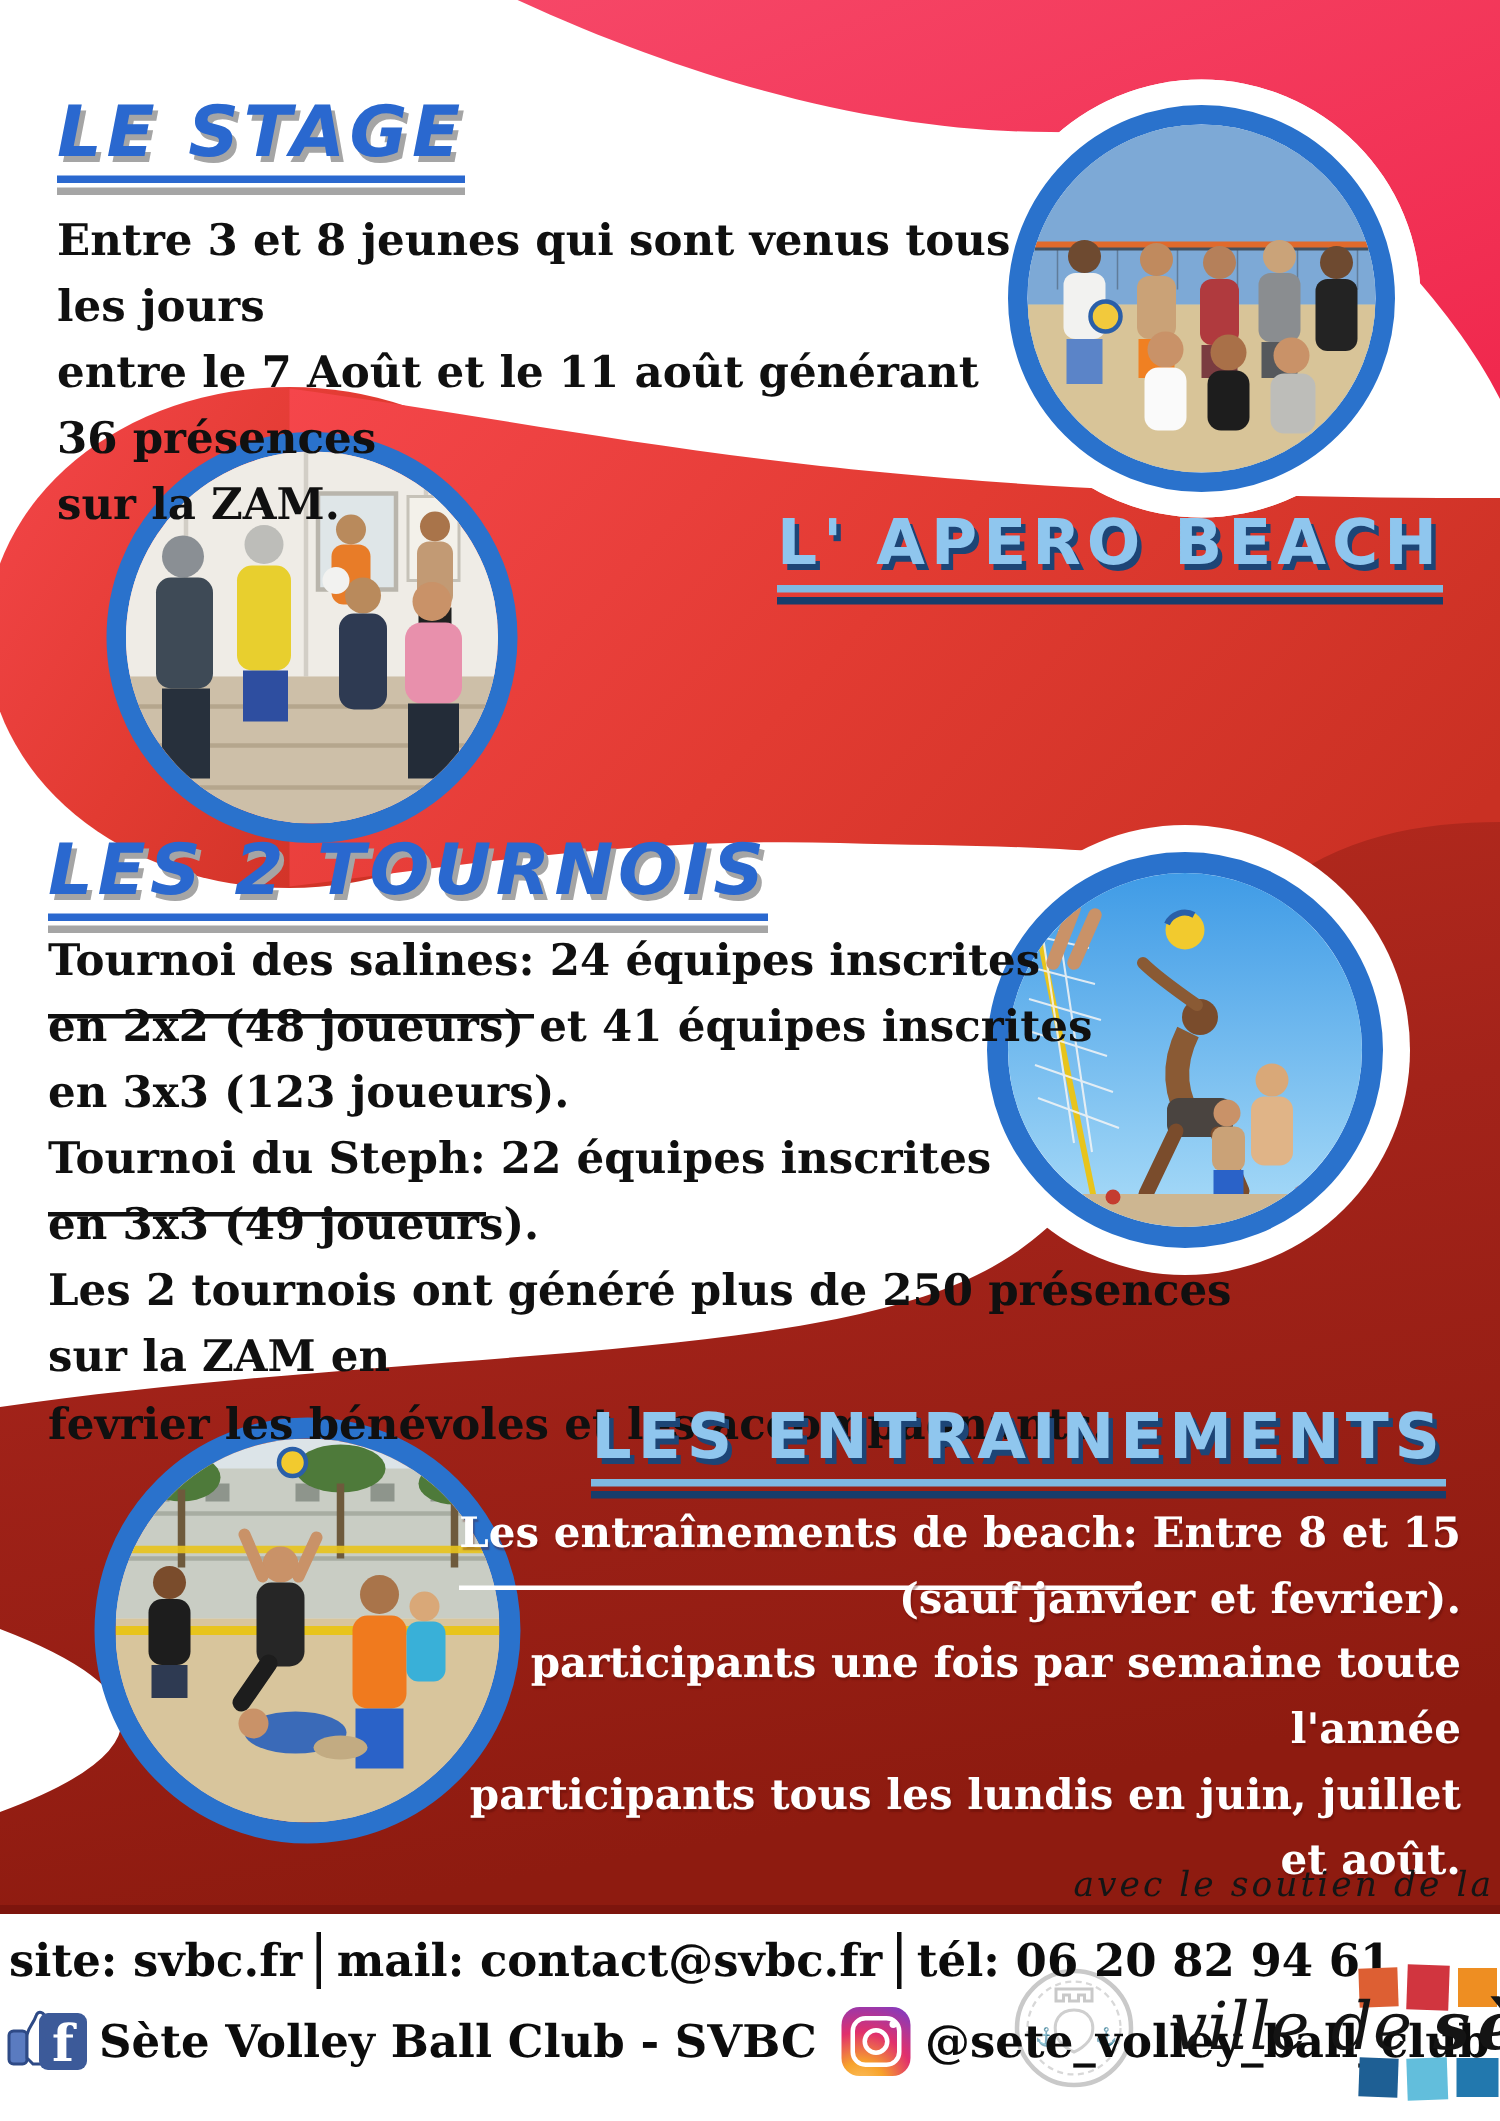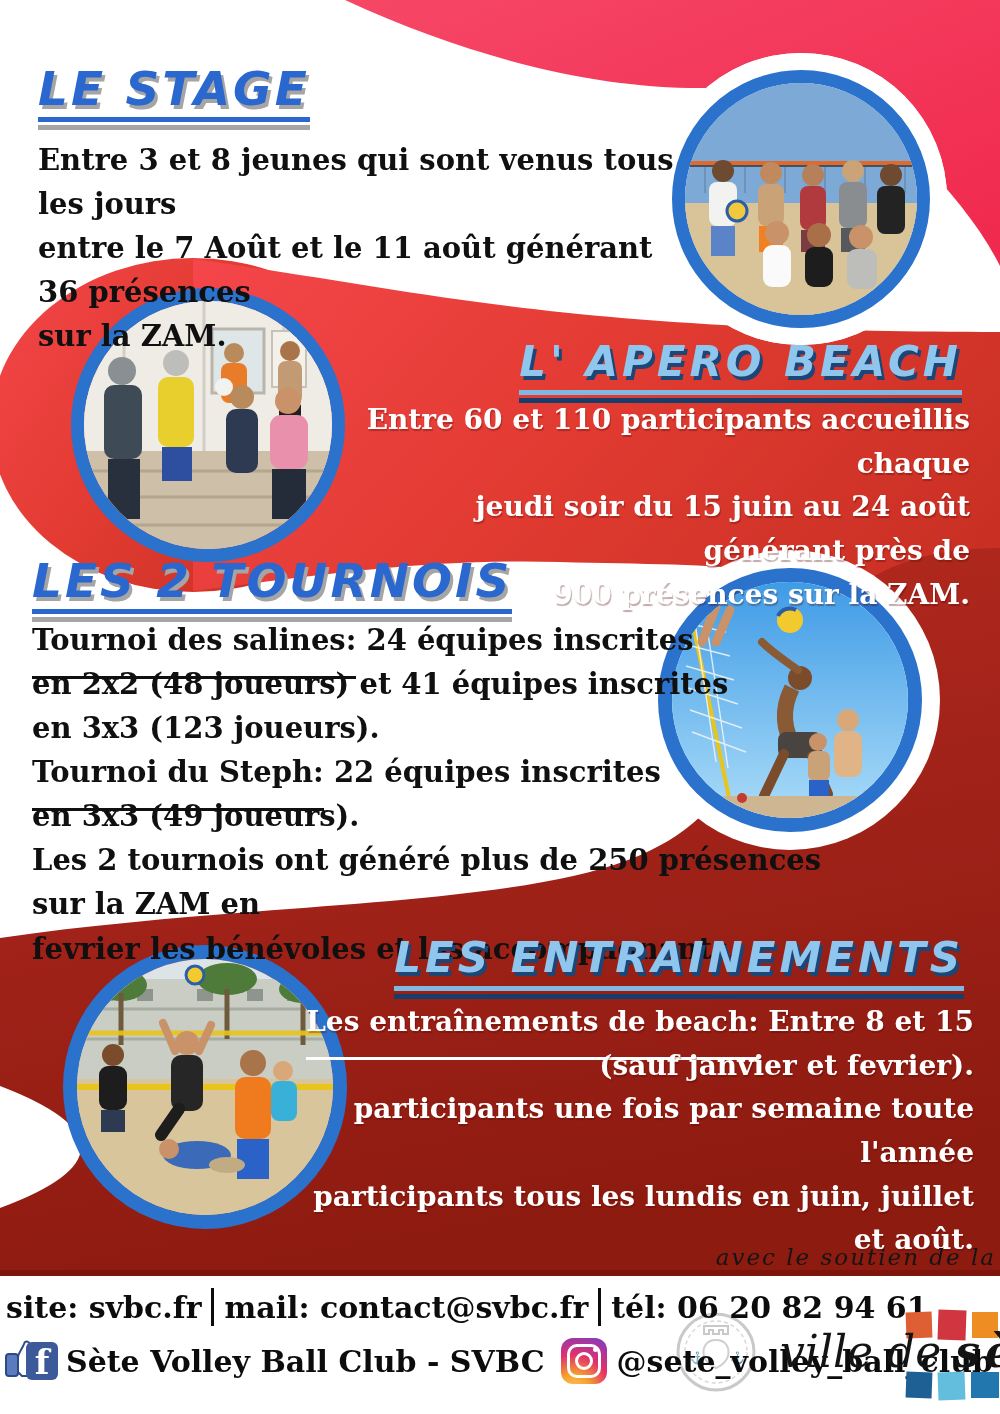--- a/index.html
+++ b/index.html
@@ -17,7 +17,7 @@
   .hwrap{position:absolute;z-index:4;display:inline-block;}
   .h-blue{font-family:"DejaVu Sans","Liberation Sans",sans-serif;font-style:italic;font-weight:bold;
           font-size:47px;letter-spacing:3px;color:#2a68cf;text-shadow:3px 4px 0 #a5a5a5;line-height:1.05;}
-  .h-sky{font-family:"DejaVu Sans","Liberation Sans",sans-serif;font-style:italic;font-weight:bold;
+  .h-sky{font-family:"DejaVu Sans","Liberation Sans",sans-serif;font-weight:bold;
          font-size:42px;letter-spacing:4px;color:#8fc6ee;text-shadow:3px 4px 0 #1d4576;line-height:1.05;}
   .ul-blue{height:5px;background:#2a68cf;margin-top:4px;box-shadow:0 8px 0 #a5a5a5;}
   .ul-sky{height:5px;background:#7fb9e2;margin-top:6px;box-shadow:0 8px 0 #173d6b;}

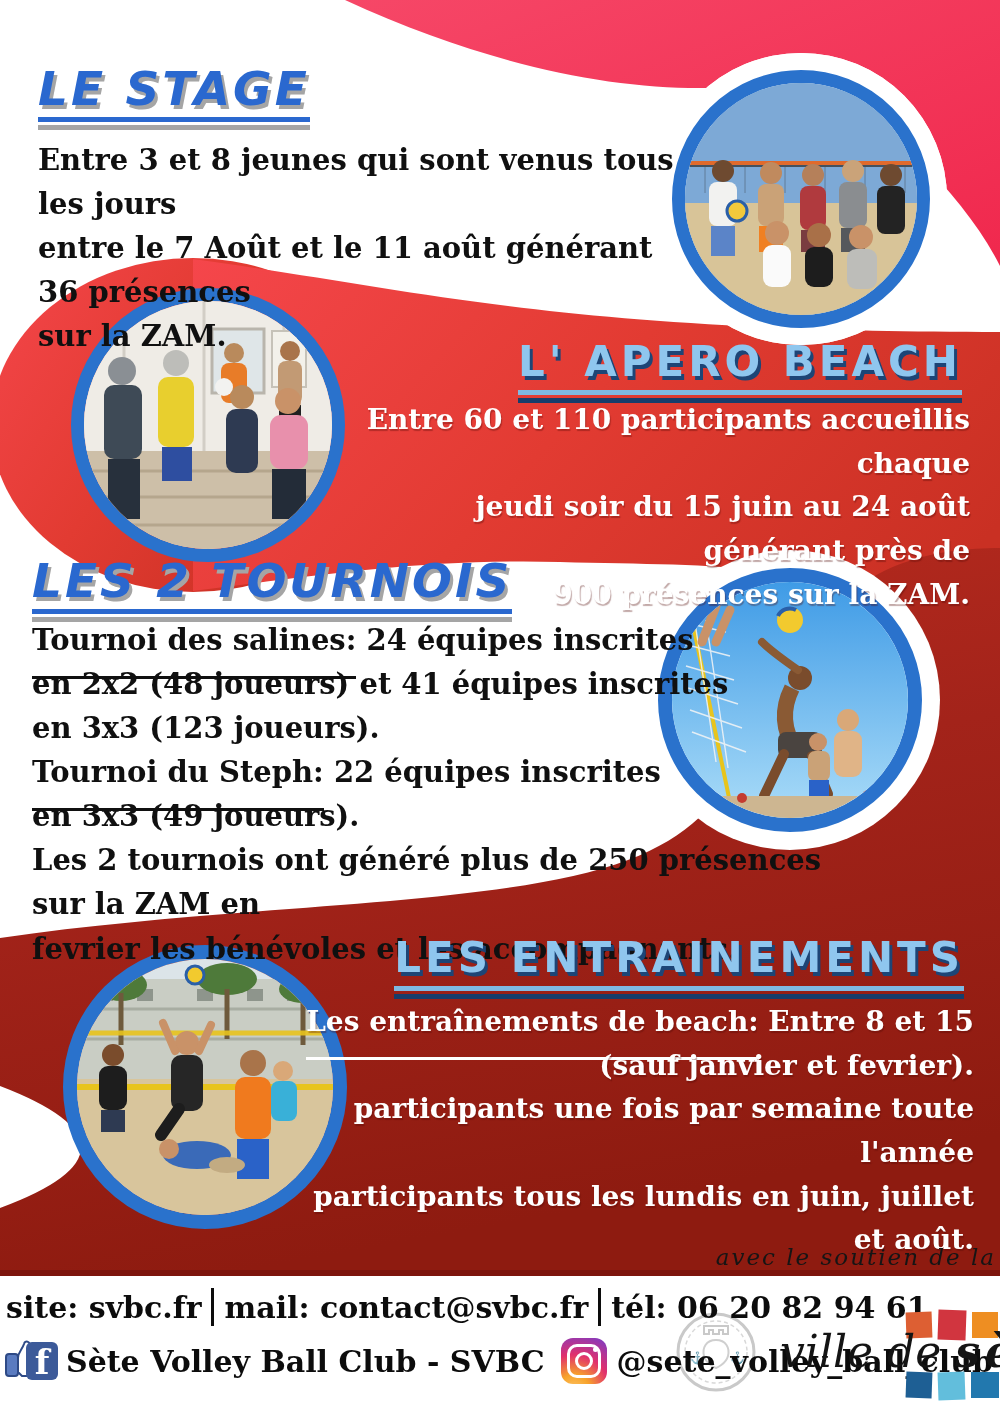--- a/index.html
+++ b/index.html
@@ -258,11 +258,6 @@
     <div class="h-sky">L' APERO BEACH</div>
     <div class="ul-sky"></div>
   </div>
-  <div class="body white" style="right:30px;top:398px;width:640px;">
-    <div>Entre 60 et 110 participants accueillis chaque</div>
-    <div>jeudi soir du 15 juin au 24 août générant près de</div>
-    <div>900 présences sur la ZAM.</div>
-  </div>
 
   <div class="hwrap" style="left:32px;top:556px;">
     <div class="h-blue">LES 2 TOURNOIS</div>

